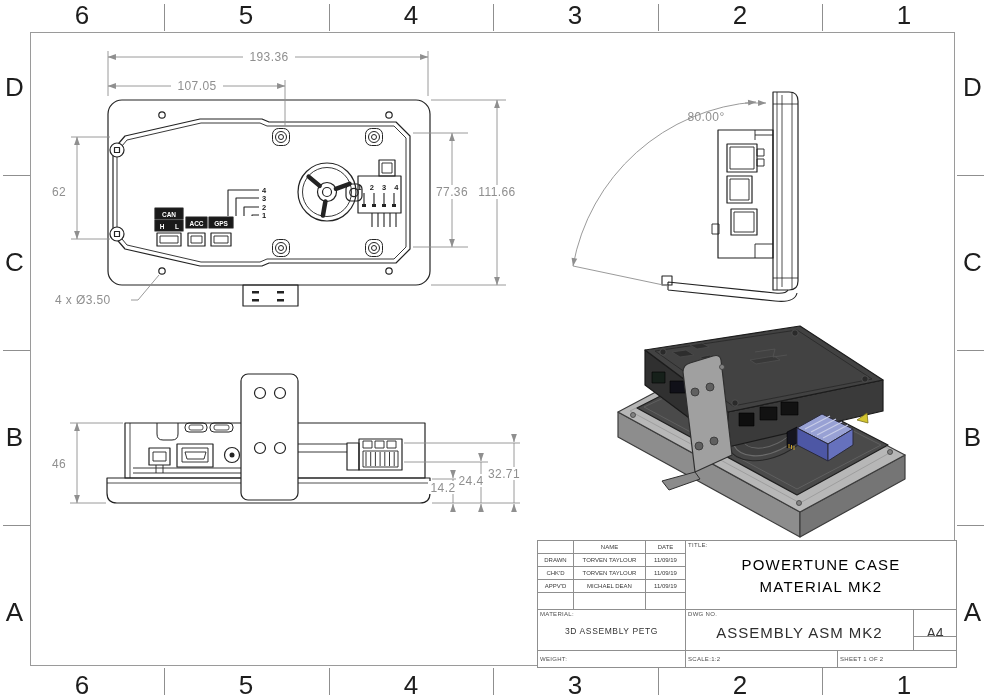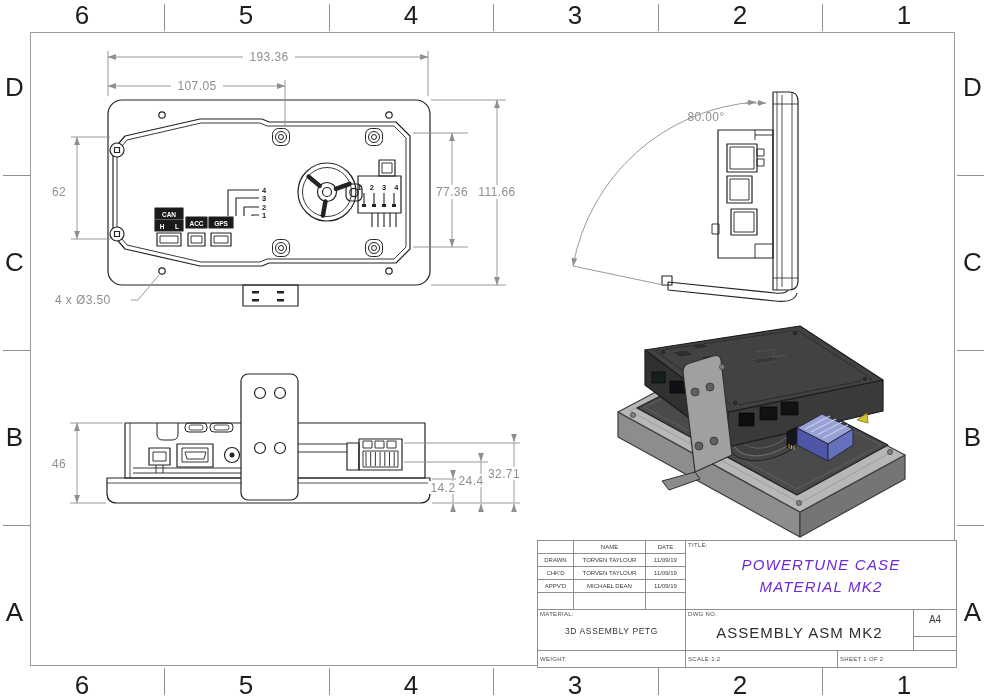--- a/index.html
+++ b/index.html
@@ -21,7 +21,7 @@
   .tb-label{position:absolute;left:2px;top:1px;font-size:6px;color:#4d4d4d;letter-spacing:.3px;}
   .tb-center{position:absolute;left:0;right:0;text-align:center;color:#3a3a3a;}
   .tb-small{font-size:6px;}
-  .tb-title{font-size:15px;letter-spacing:1.2px;color:#6d28d9;line-height:21px;font-style:italic;}
+  .tb-title{font-size:15px;letter-spacing:1.2px;color:#000000;line-height:21px;}
   .tb-dwg{font-size:15px;letter-spacing:1px;color:#2e2e2e;}
   .tb-mat{font-size:8.5px;letter-spacing:.6px;color:#333;}
   svg text{font-family:"Liberation Sans", sans-serif;}

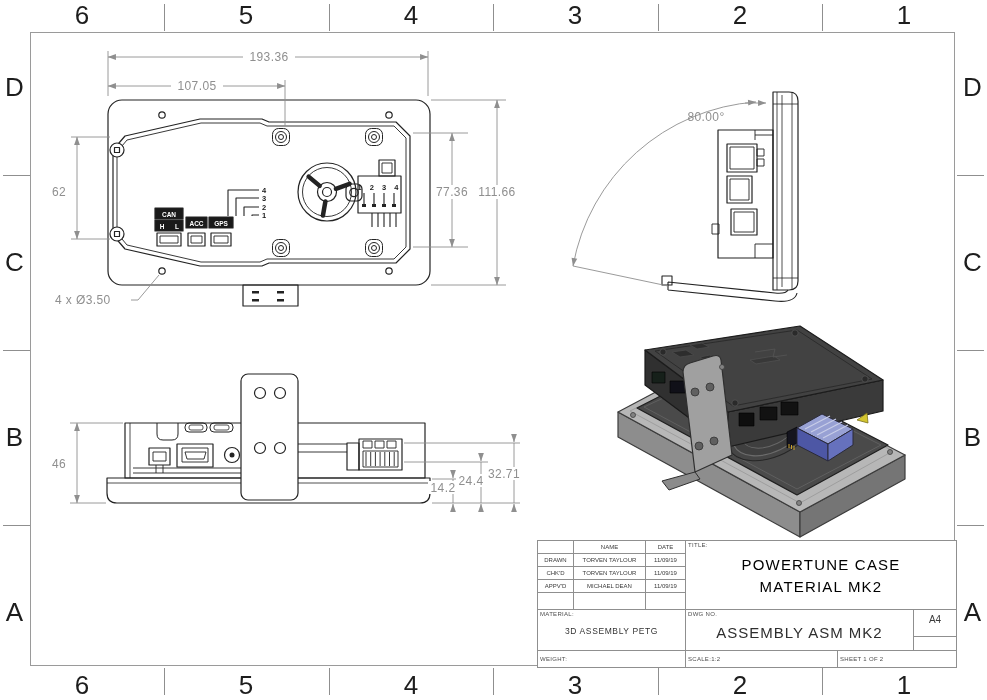--- a/index.html
+++ b/index.html
@@ -411,7 +411,7 @@
       <div class="tb-center tb-dwg" style="top:14px">ASSEMBLY ASM MK2</div>
     </div>
     <div class="tb-cell" style="left:913px;top:609px;width:44px;height:28px">
-      <div class="tb-center" style="top:4px;font-size:10px">A4</div>
+      <div class="tb-center" style="top:15px;font-size:14px">A4</div>
     </div>
     <div class="tb-cell" style="left:913px;top:636px;width:44px;height:15px"></div>
 

